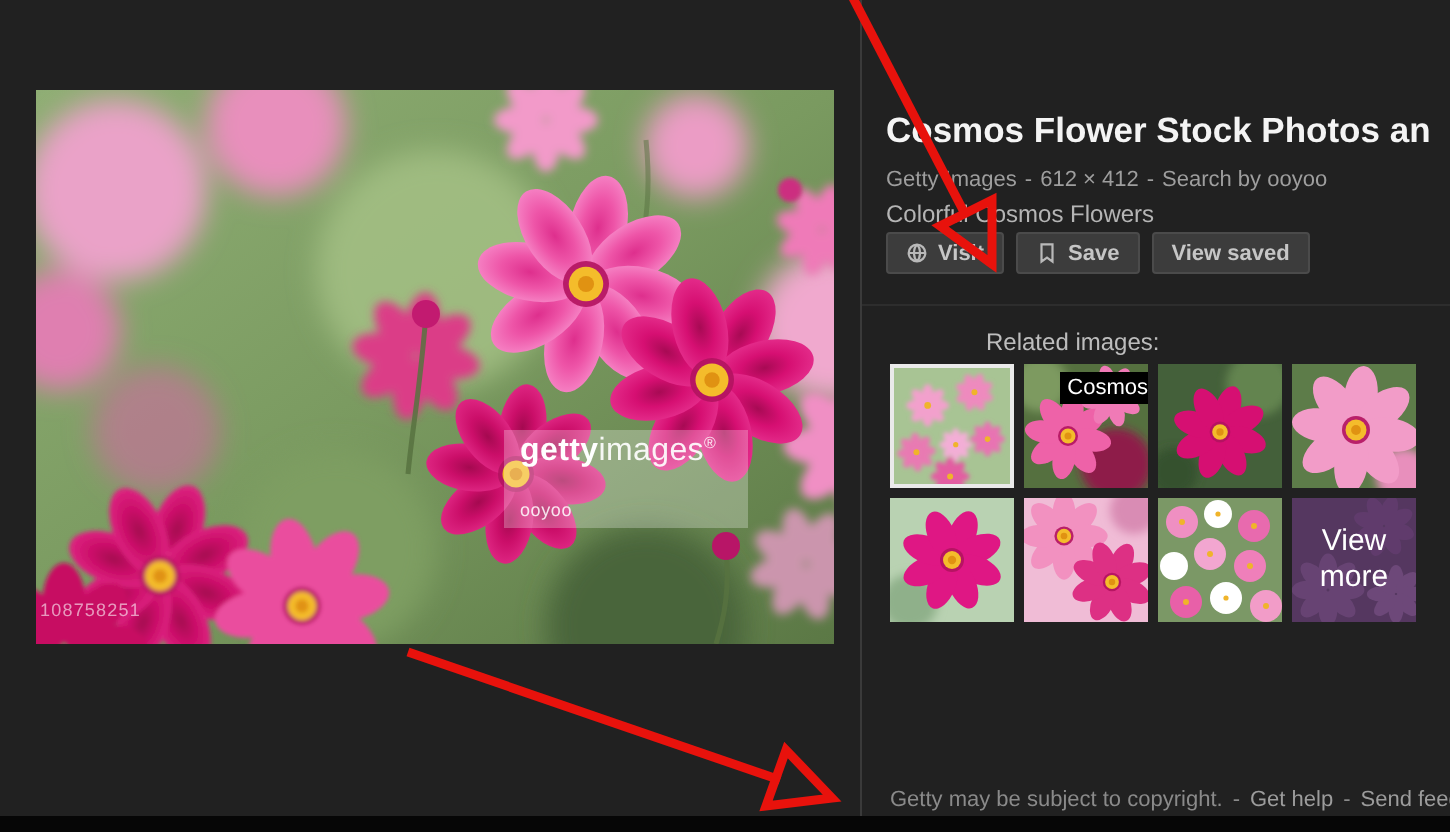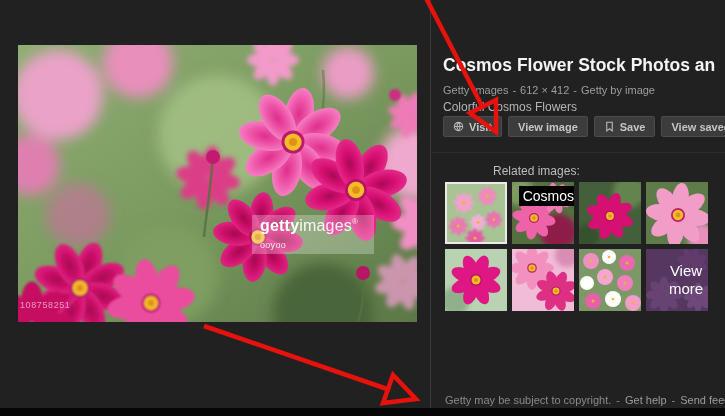--- a/index.html
+++ b/index.html
@@ -183,7 +183,7 @@
 <h1 class="title">Cosmos Flower Stock Photos and Pic...</h1>
 
 <div class="meta">
-  <span class="link">Getty Images</span><span class="dash">-</span><span>612 × 412</span><span class="dash">-</span><span class="link">Getty by image</span>
+  <span class="link">Getty Images</span><span class="dash">-</span><span>612 × 412</span><span class="dash">-</span><span class="link">Search by ooyoo</span>
 </div>
 
 <div class="caption">Colorful Cosmos Flowers</div>

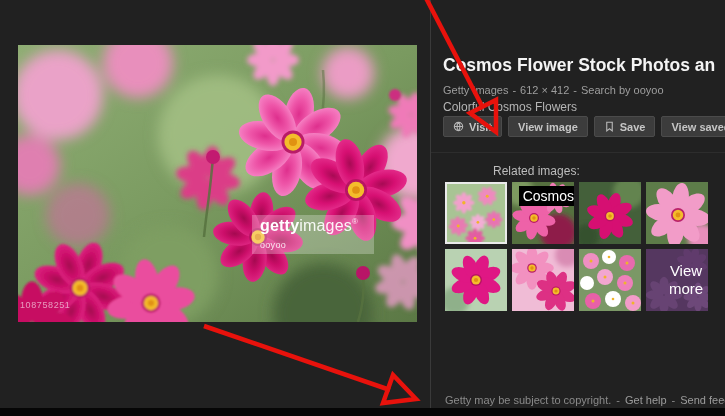--- a/index.html
+++ b/index.html
@@ -197,9 +197,6 @@
     <span>Visit</span>
   </div>
   <div class="btn">
-    <span>View image</span>
-  </div>
-  <div class="btn">
     <svg viewBox="0 0 14 14" fill="none" stroke="#b9b9b9" stroke-width="1.4">
       <path d="M3.5 1.5 h7 v11 l-3.5 -2.6 l-3.5 2.6 z"></path>
     </svg>

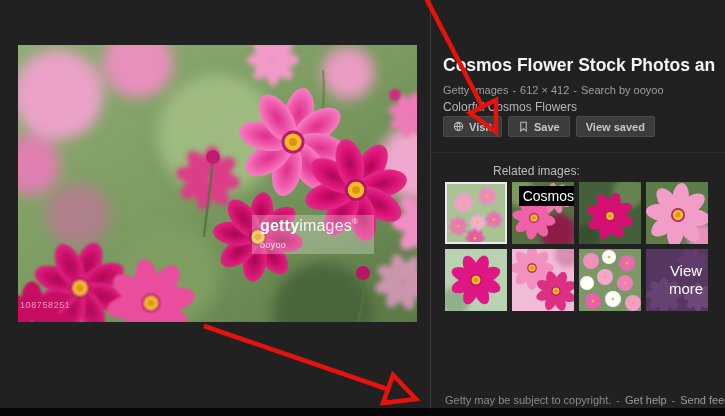--- a/index.html
+++ b/index.html
@@ -56,7 +56,7 @@
   .thumb.selected{border:2px solid #eaeaea;}
   .thumb-tag{
     position:absolute;top:4px;right:-4px;background:#000;color:#fff;
-    font-size:14px;padding:2px 4px;white-space:nowrap;
+    font-size:11px;padding:2px 4px;white-space:nowrap;
   }
   .view-more-overlay{
     position:absolute;inset:0;background:rgba(40,20,52,.45);

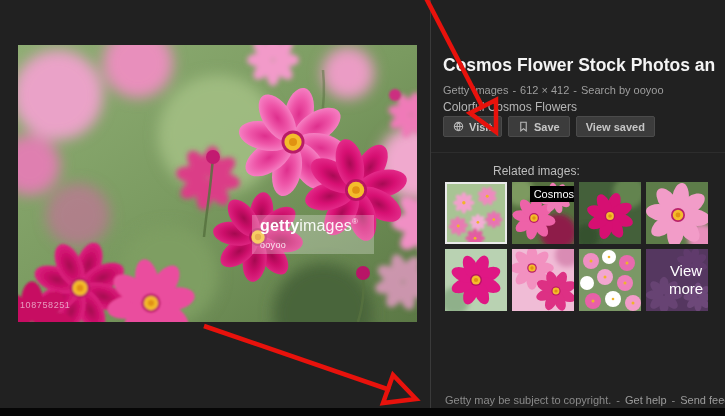--- a/index.html
+++ b/index.html
@@ -20,7 +20,7 @@
   .wm-brand b{font-weight:bold;}
   .wm-brand .light{font-weight:normal;opacity:.92;}
   .wm-reg{font-size:8px;vertical-align:top;opacity:.85;}
-  .wm-credit{font-size:9px;margin-top:6px;opacity:.85;letter-spacing:.3px;}
+  .wm-credit{font-size:9px;margin-top:16px;opacity:.85;letter-spacing:.3px;}
   .image-id{
     position:absolute;left:2px;top:255px;font-size:9px;
     color:rgba(255,255,255,.58);letter-spacing:.6px;

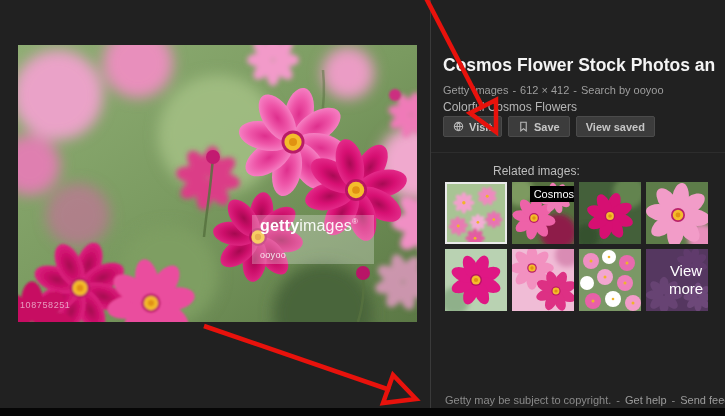--- a/index.html
+++ b/index.html
@@ -60,7 +60,7 @@
   }
   .view-more-overlay{
     position:absolute;inset:0;background:rgba(40,20,52,.45);
-    display:flex;align-items:center;justify-content:flex-end;text-align:center;
+    display:flex;align-items:center;justify-content:center;text-align:center;
     color:#fff;font-size:15px;line-height:1.2;
   }
   .view-more-overlay span{display:block;width:44px;}

